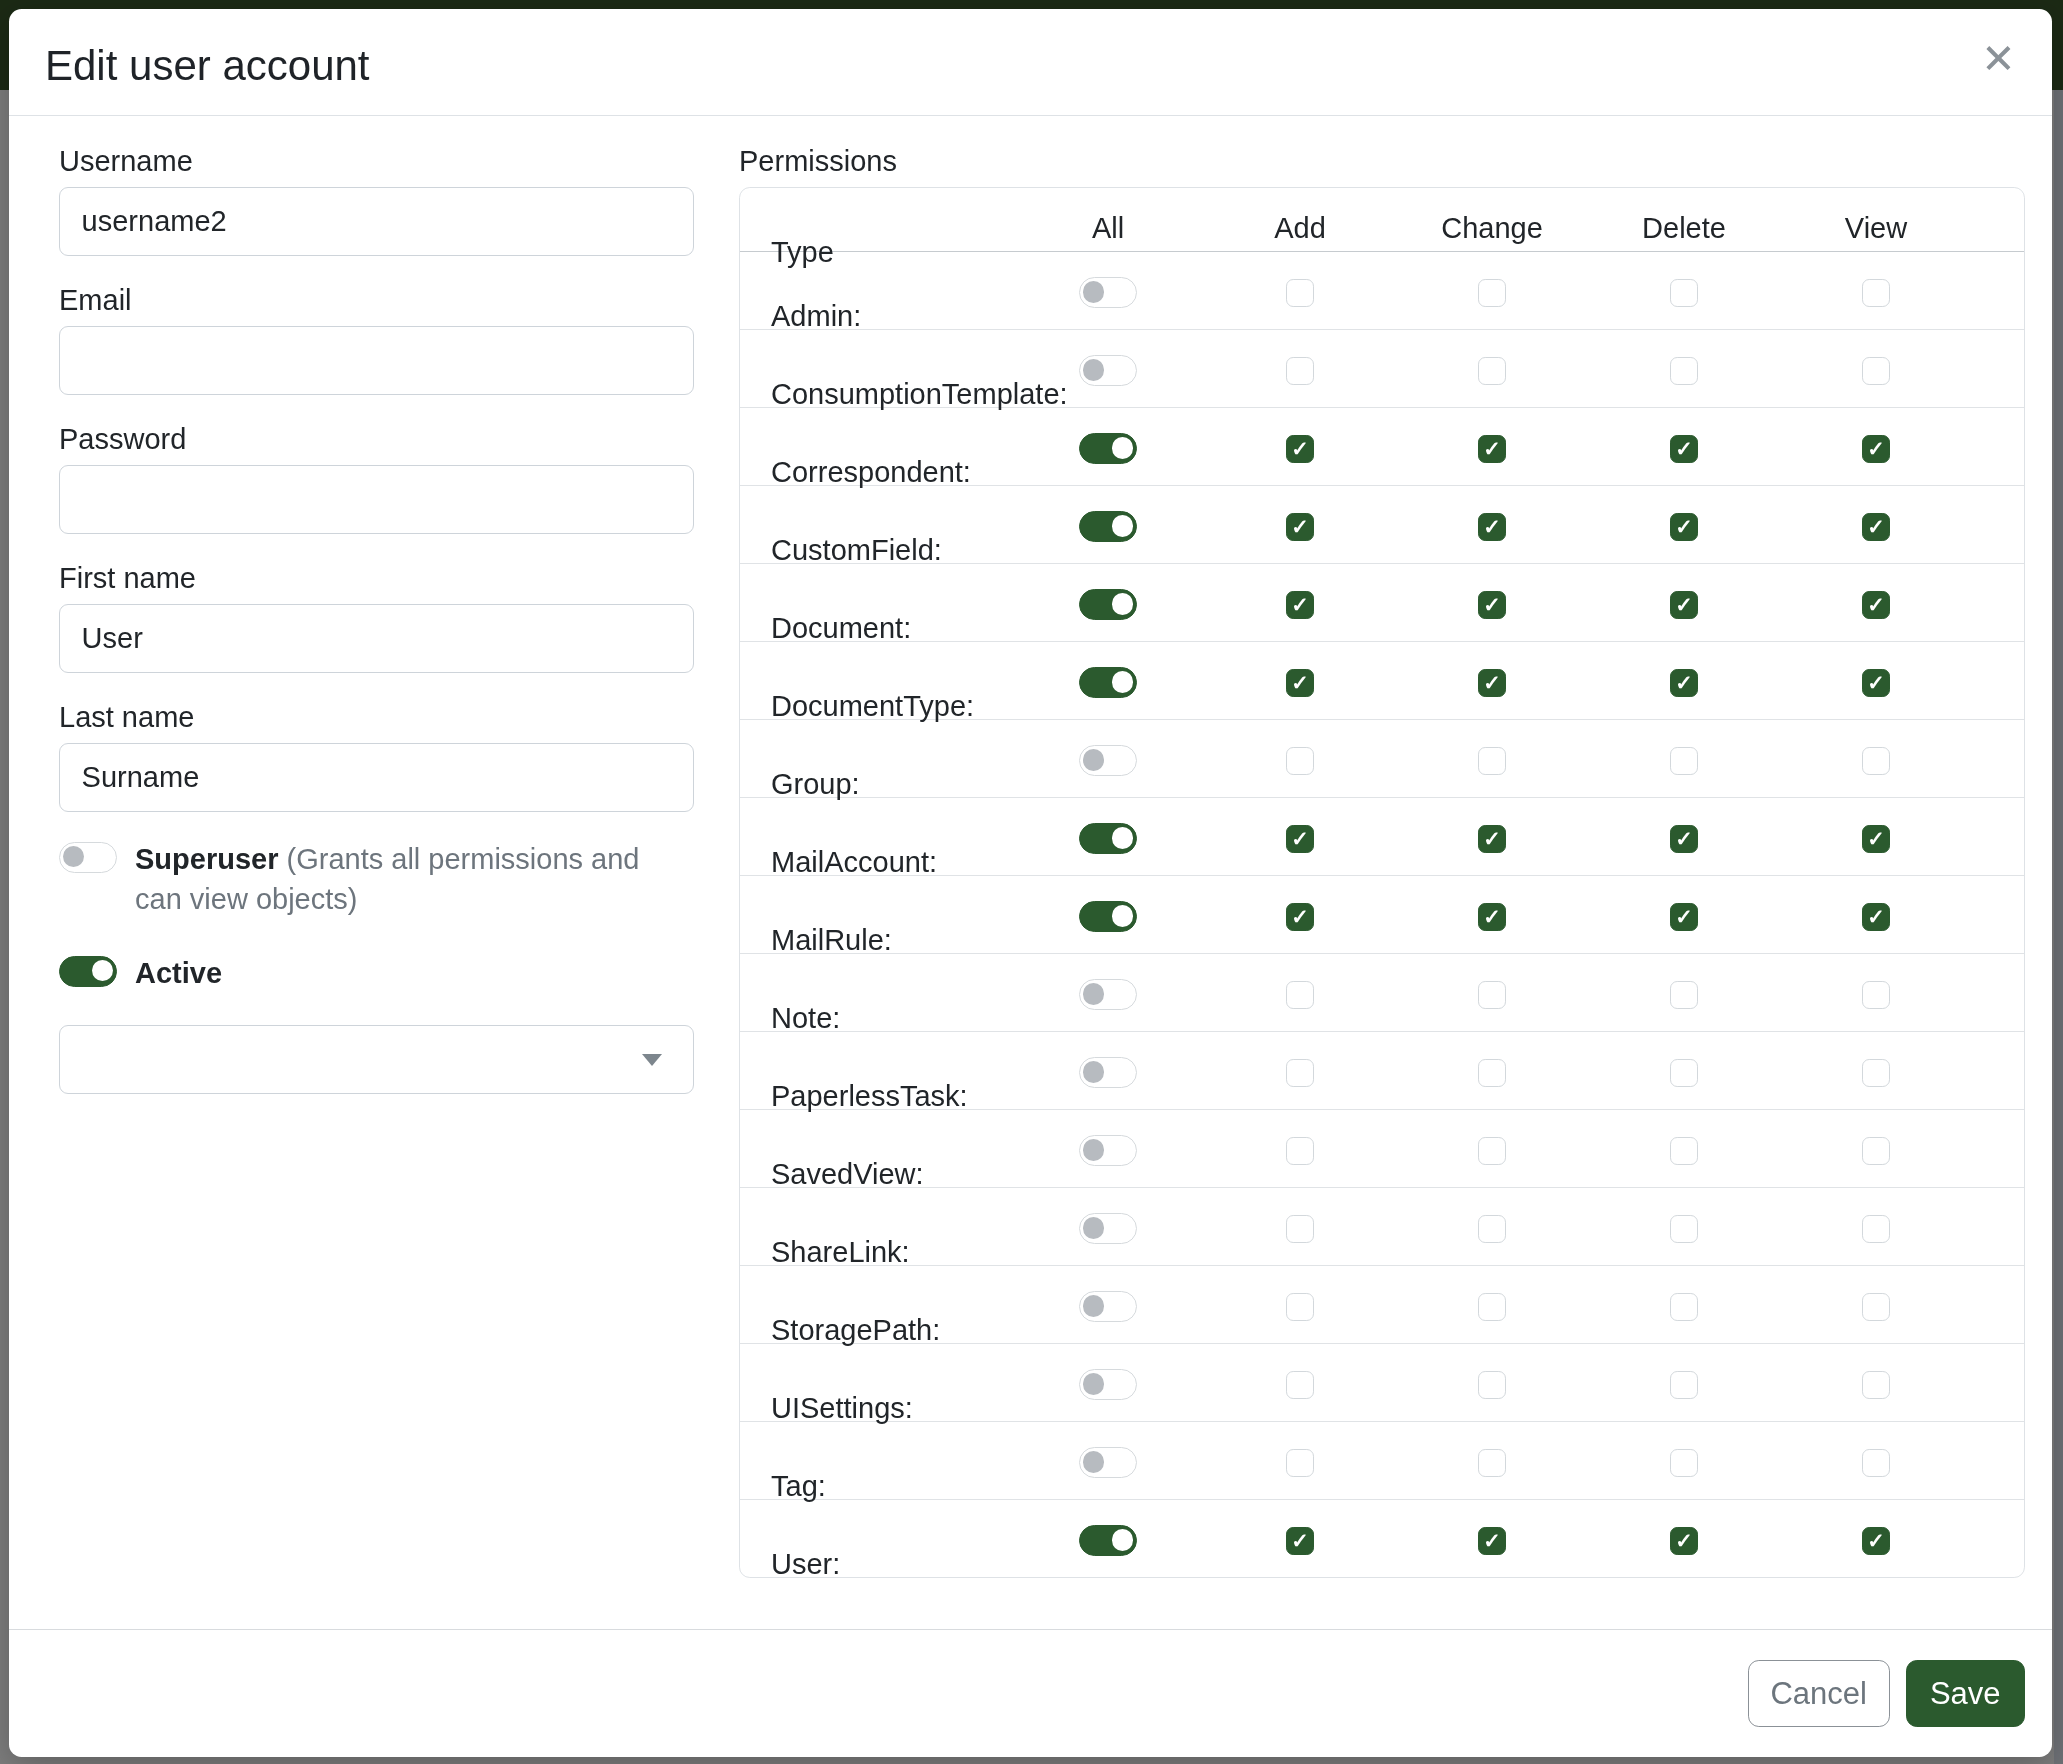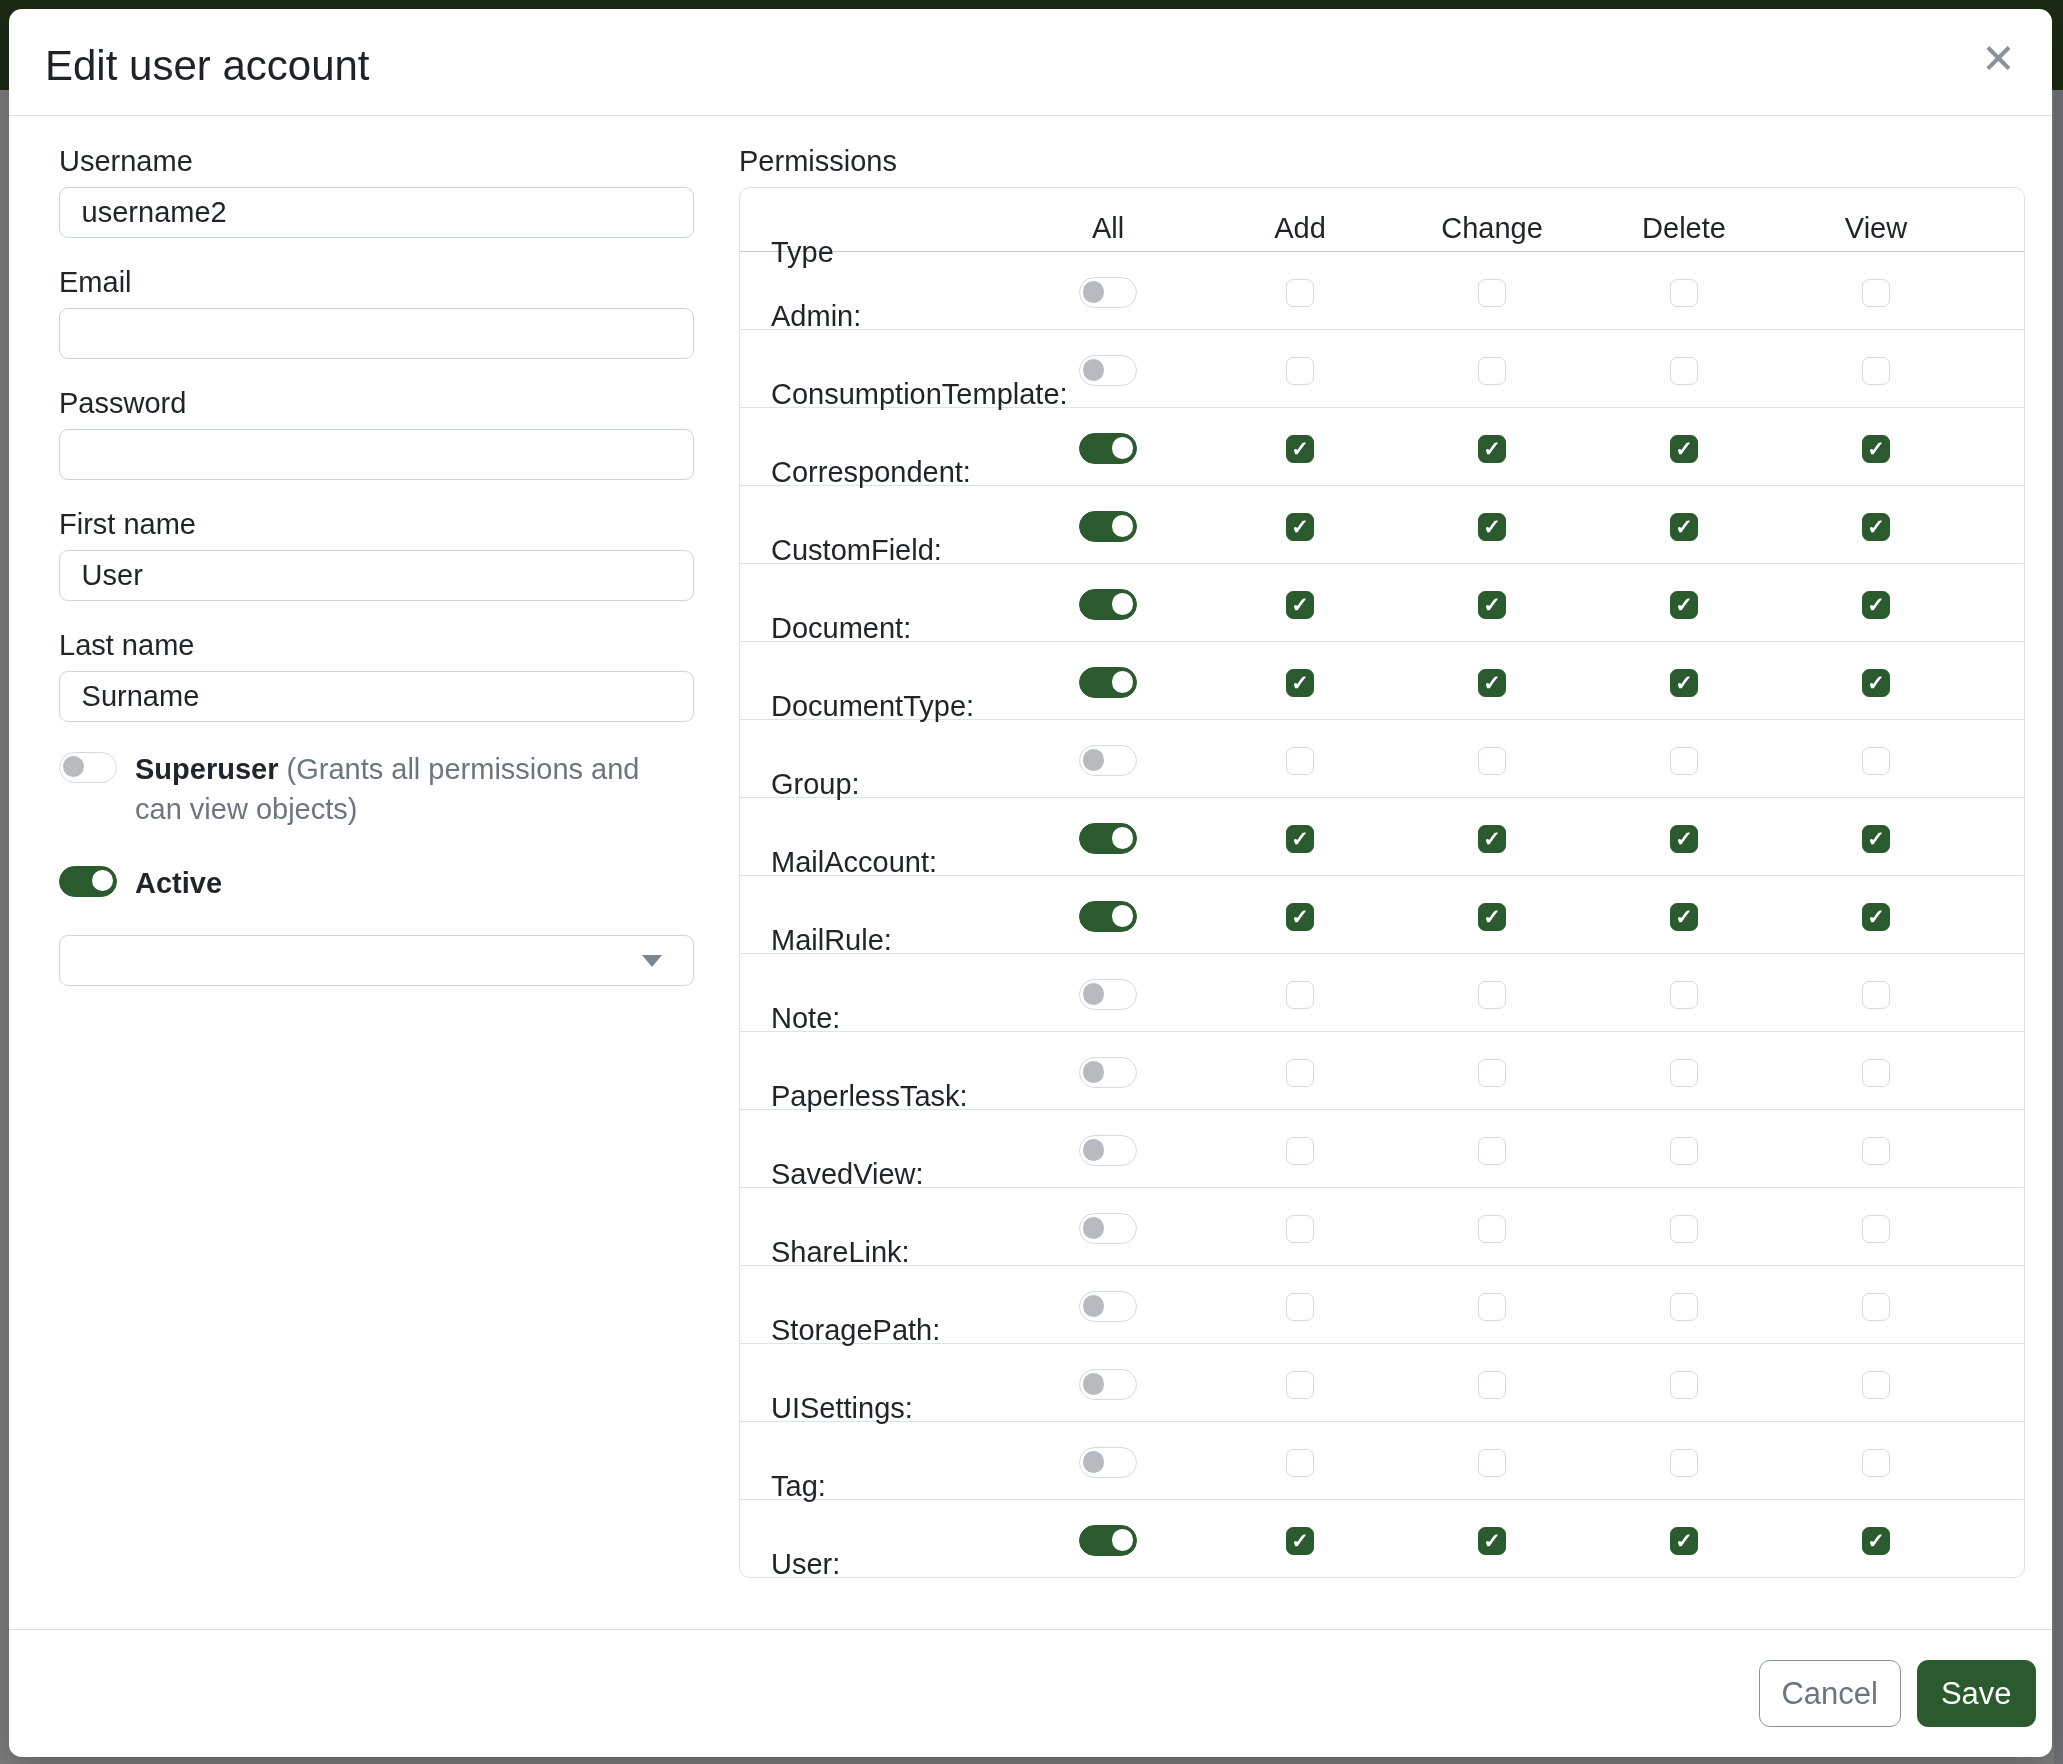--- a/index.html
+++ b/index.html
@@ -42,7 +42,7 @@
   .field{margin-bottom:27px;}
   .field-label{display:block;font-size:29px;color:#212529;margin-bottom:9px;line-height:34px;}
   .text-input, .select{
-    width:100%;height:51px;box-sizing:border-box;
+    width:100%;height:69px;box-sizing:border-box;
     border:1.8px solid #ced4da;border-radius:9px;background:#fff;
     font-size:29px;color:#212529;padding:0 21.6px;
     font-family:"Liberation Sans", sans-serif;

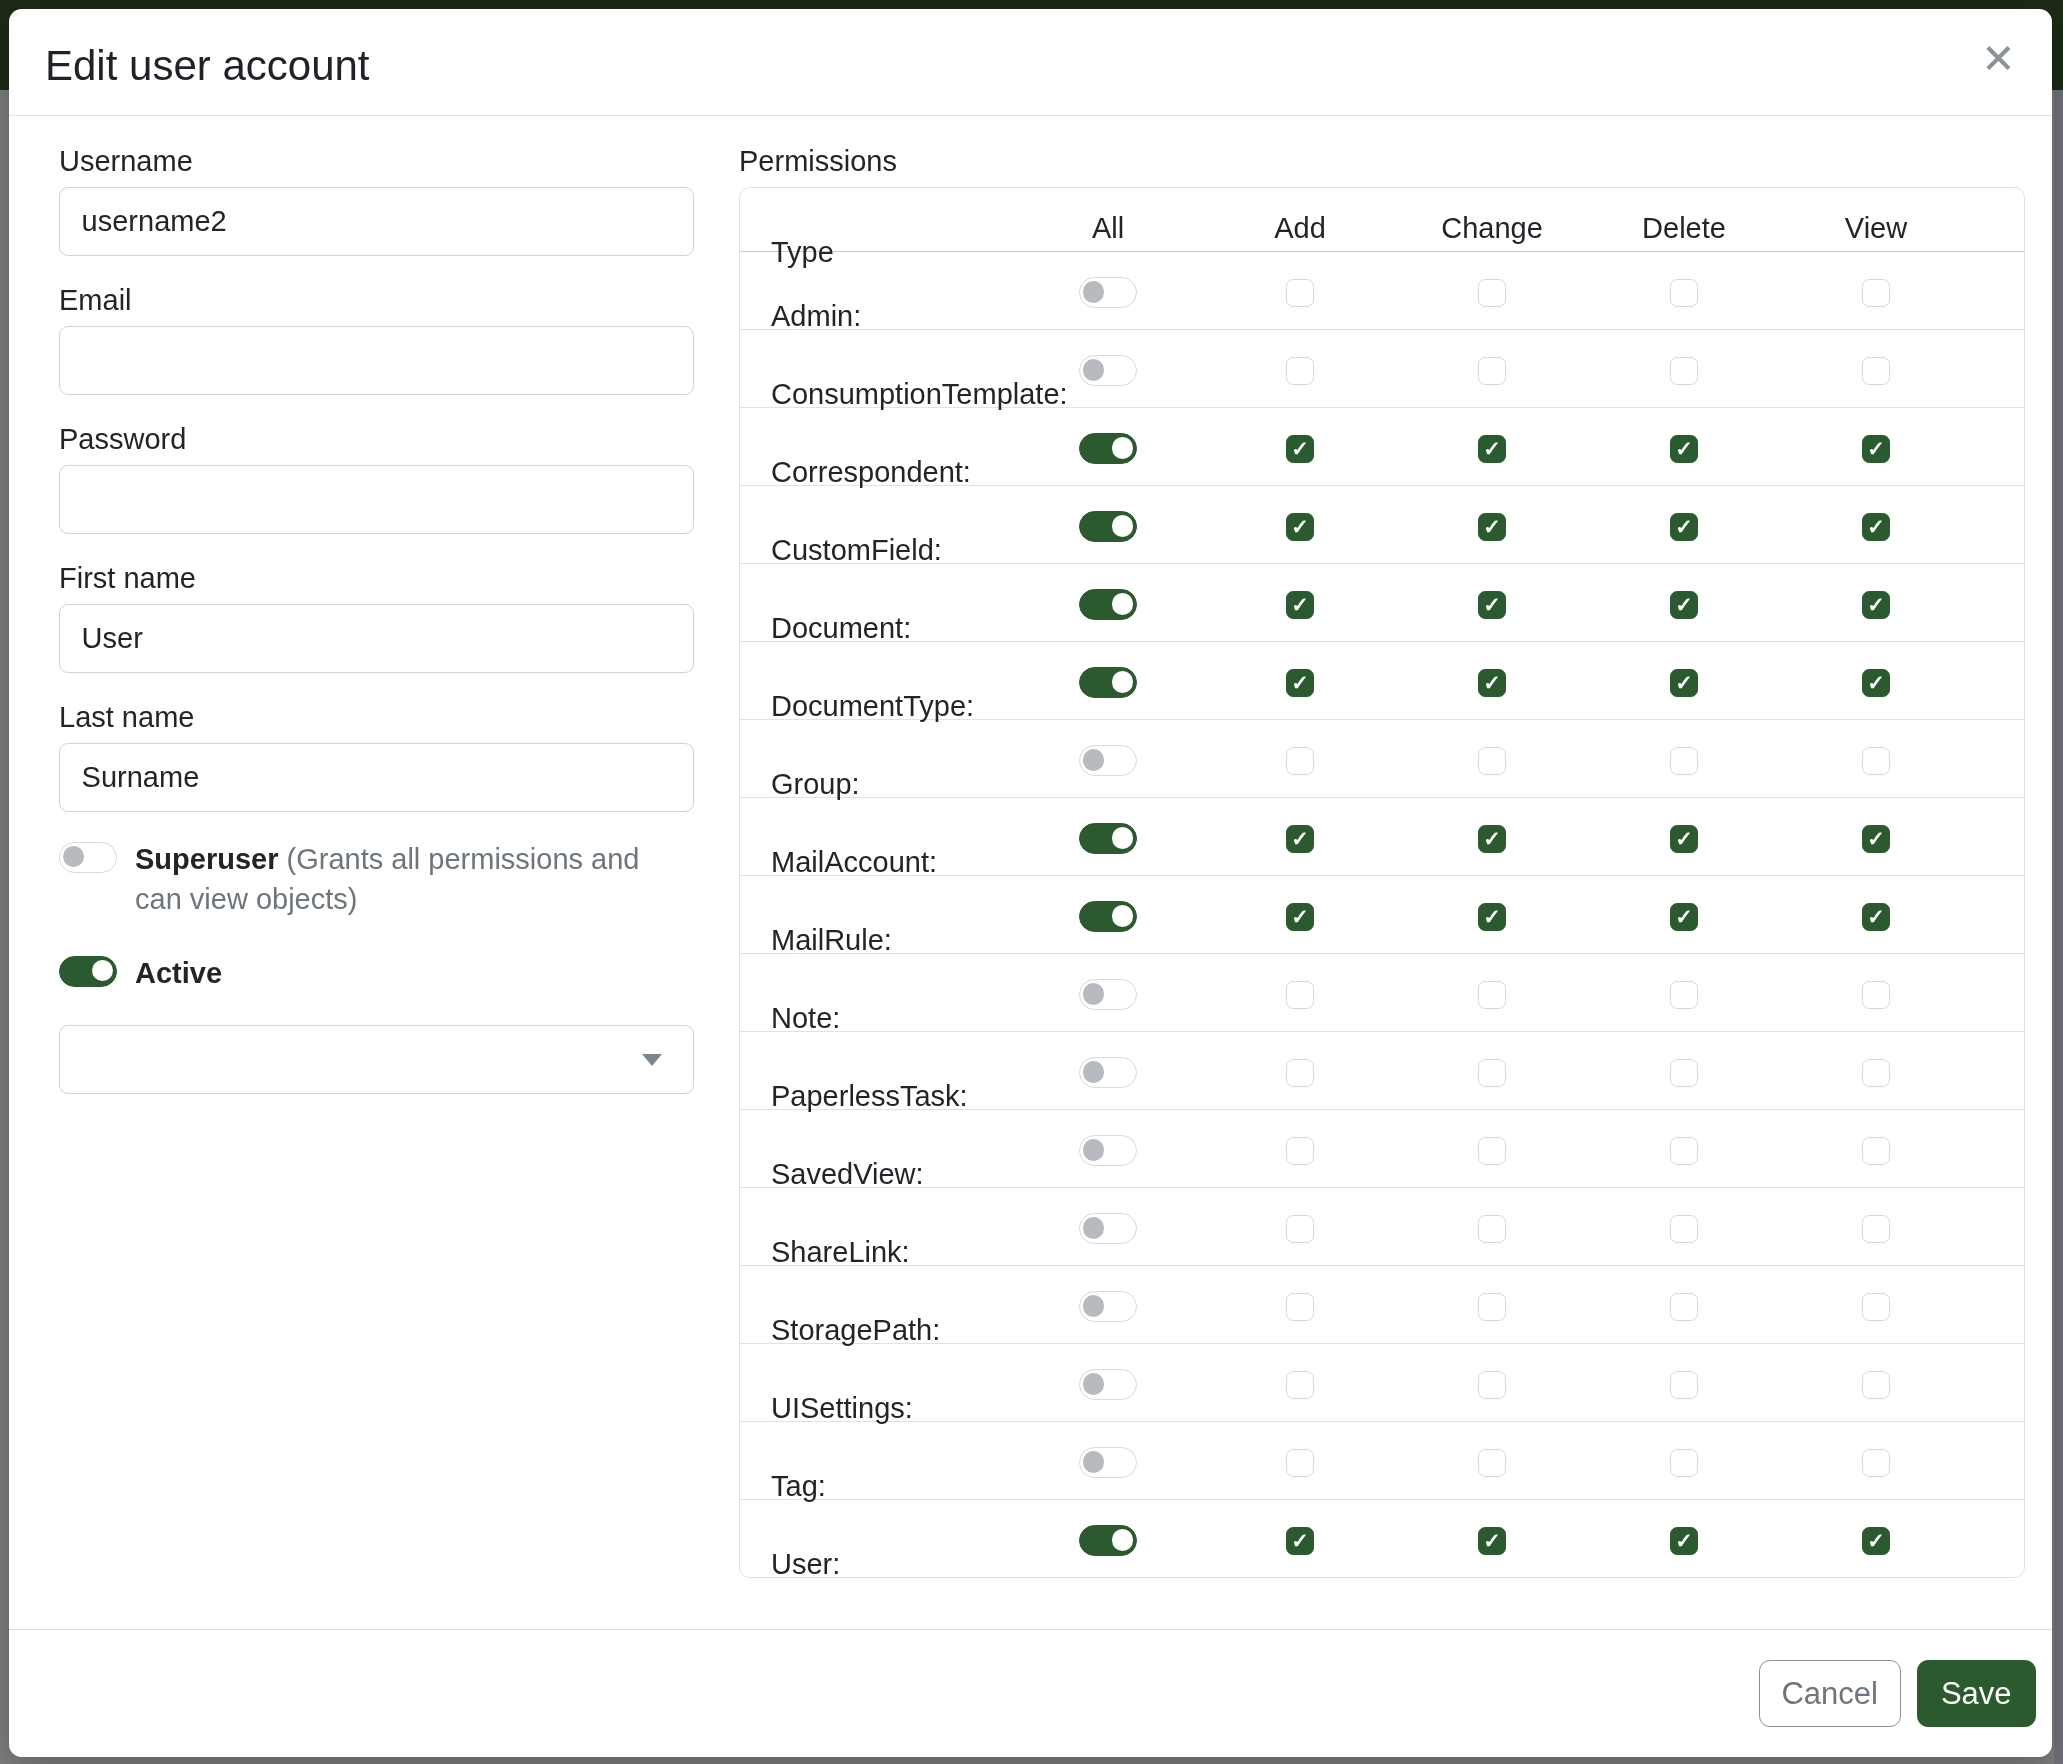--- a/index.html
+++ b/index.html
@@ -35,7 +35,7 @@
   .modal-footer{
     flex:0 0 128px;border-top:1.8px solid #d8dbde;
     display:flex;justify-content:flex-end;align-items:center;gap:16px;
-    padding-right:16px;box-sizing:border-box;
+    padding-right:27px;box-sizing:border-box;
   }
   
   .left-col{width:635px;flex:0 0 635px;margin-right:45px;}

